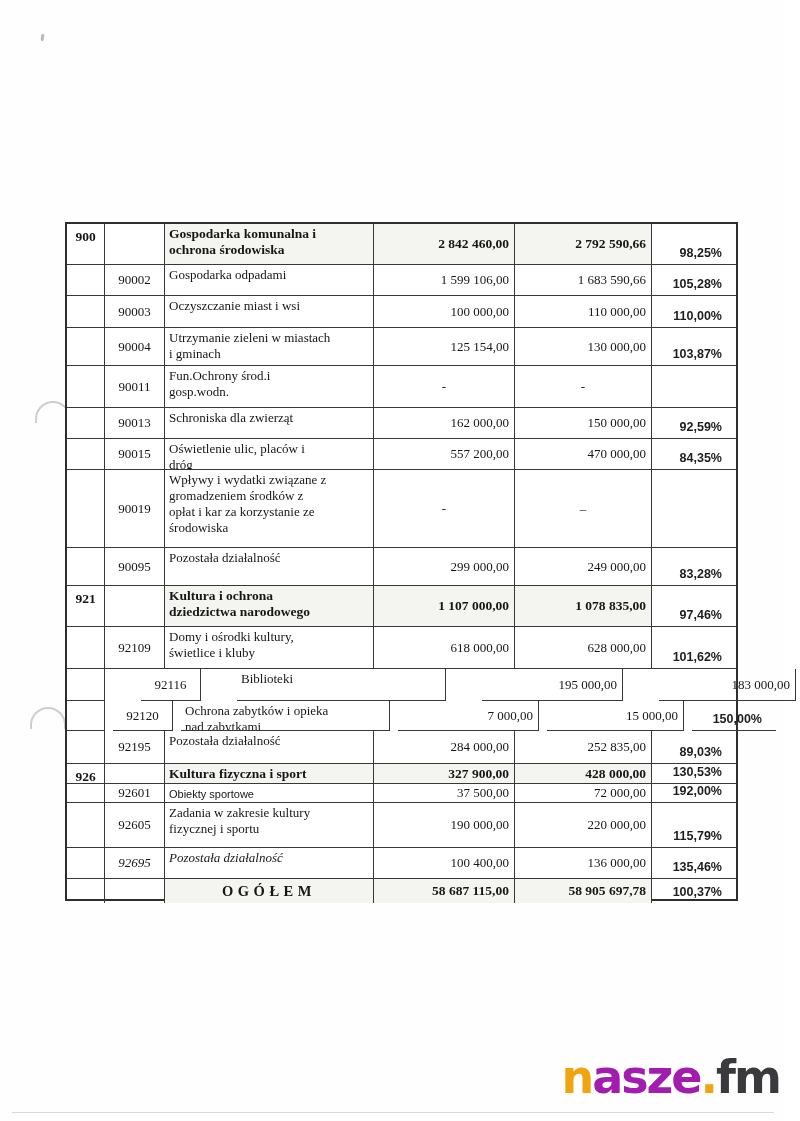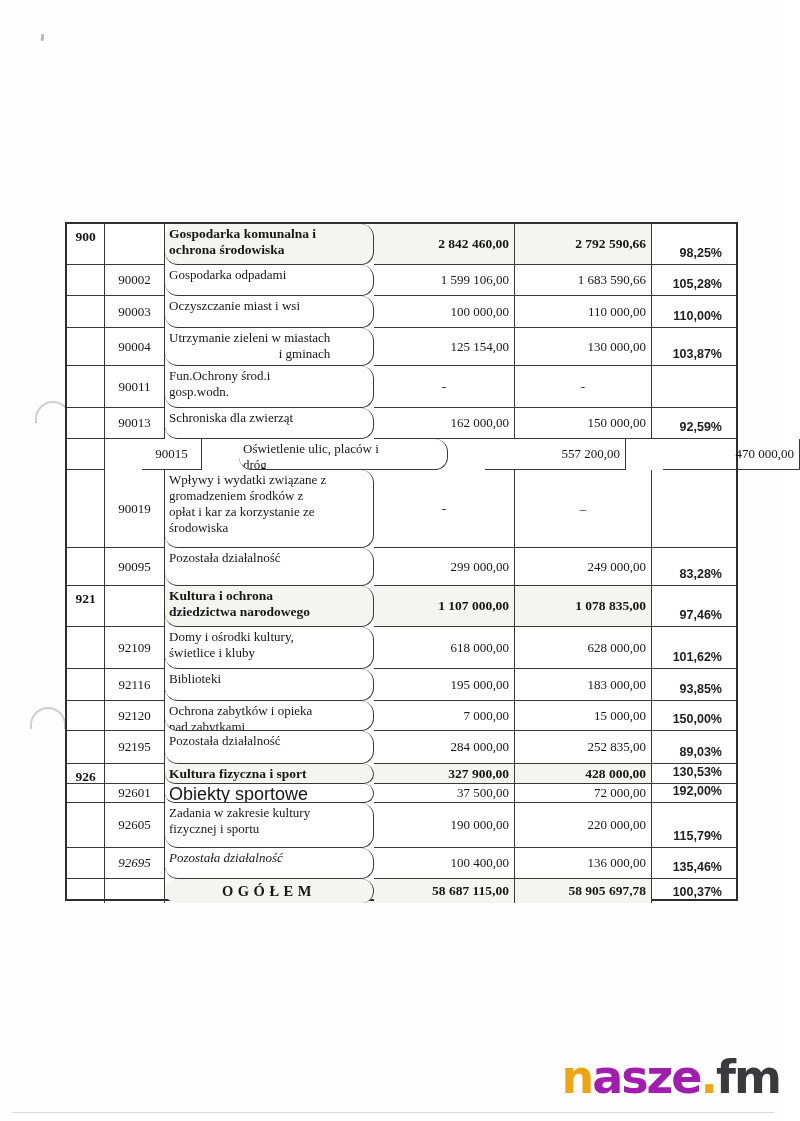--- a/index.html
+++ b/index.html
@@ -32,7 +32,7 @@
                 font-weight: bold; font-size: 13.5px; }
   .c-rozdzial { justify-content: center; align-items: center; }
   .c-name     { justify-content: flex-start; align-items: flex-start;
-                padding: 2px 4px 0 4px; white-space: pre-line; border-radius: 13px; }
+                padding: 2px 4px 0 4px; white-space: pre-line; }
   .c-plan, .c-exec { justify-content: flex-end; align-items: center; padding-right: 5px; }
   .c-plan.dash, .c-exec.dash { justify-content: center; padding-right: 0; }
   .c-pct      { justify-content: flex-end; align-items: flex-end;

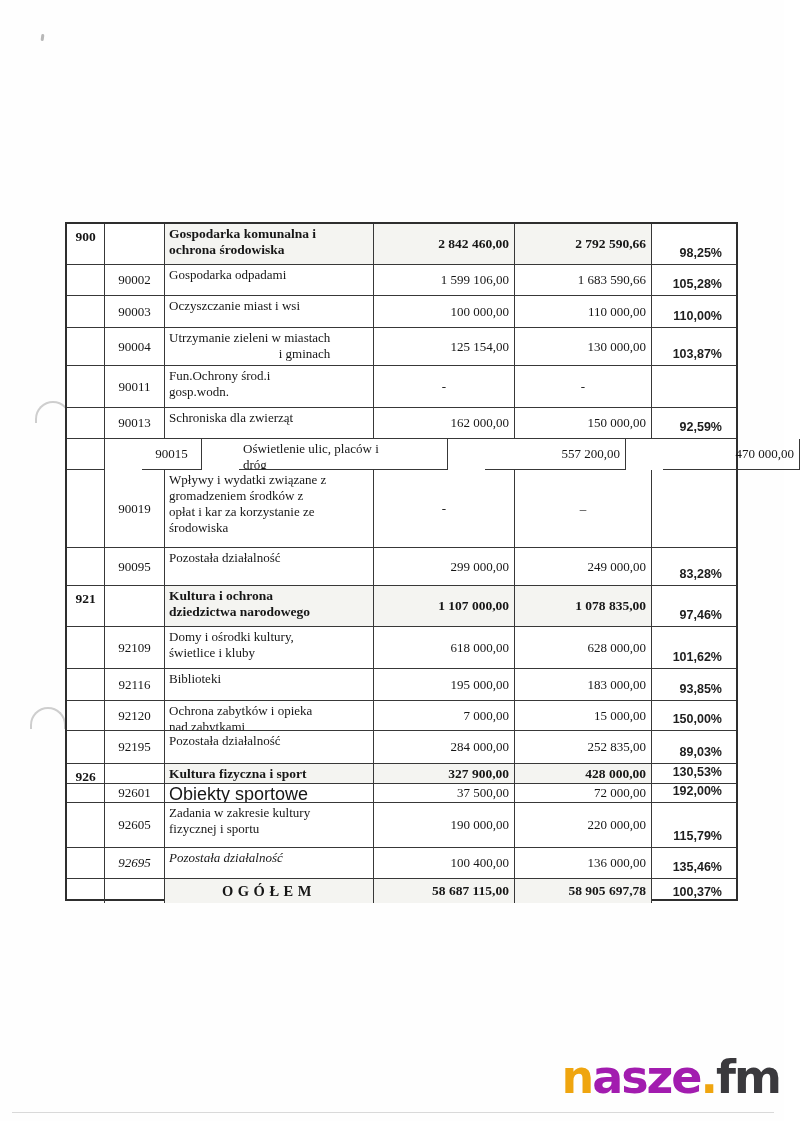--- a/index.html
+++ b/index.html
@@ -90,7 +90,7 @@
     <div class="cell c-exec">110 000,00</div>
     <div class="cell c-pct">110,00%</div>
   </div>
-      <div class="row r-item" style="height: 38px; text-align: right;">
+      <div class="row r-item" style="height: 38px;">
     <div class="cell c-dzial"></div>
     <div class="cell c-rozdzial">90004</div>
     <div class="cell c-name">Utrzymanie zieleni w miastach

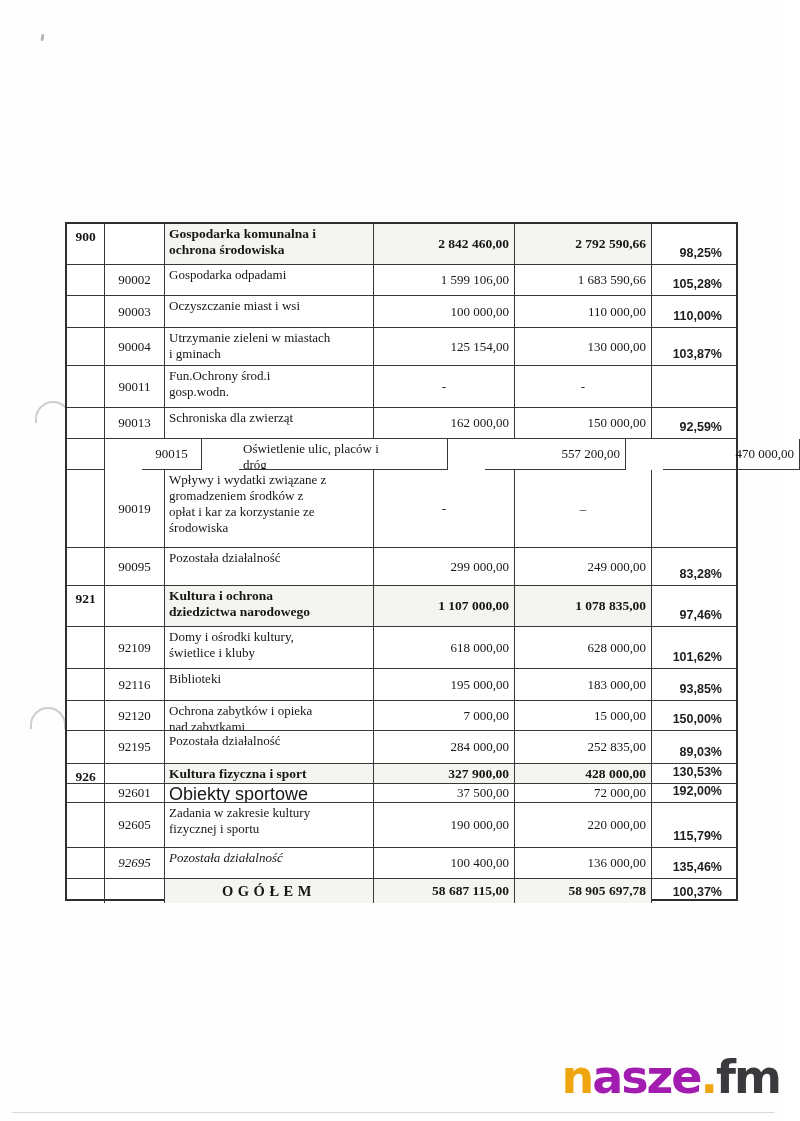--- a/index.html
+++ b/index.html
@@ -116,7 +116,7 @@
     <div class="cell c-exec">150 000,00</div>
     <div class="cell c-pct">92,59%</div>
   </div>
-      <div class="row r-item" style="height: 31px; gap: 37px;">
+      <div class="row r-item" style="height: 31px;">
     <div class="cell c-dzial"></div>
     <div class="cell c-rozdzial">90015</div>
     <div class="cell c-name">Oświetlenie ulic, placów i

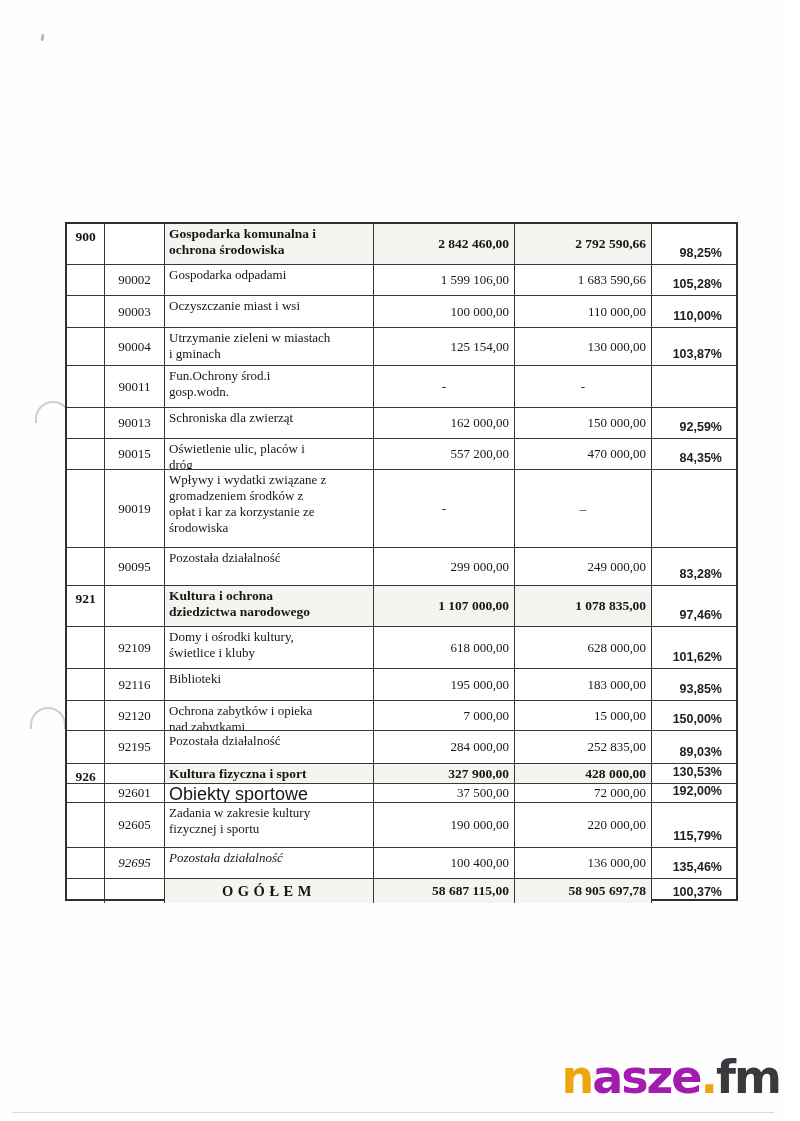--- a/index.html
+++ b/index.html
@@ -162,7 +162,7 @@
     <div class="cell c-exec">628 000,00</div>
     <div class="cell c-pct">101,62%</div>
   </div>
-      <div class="row r-item" style="height: 32px;">
+      <div class="row r-item" style="height: 32px; gap: 36px;">
     <div class="cell c-dzial"></div>
     <div class="cell c-rozdzial">92116</div>
     <div class="cell c-name">Biblioteki</div>

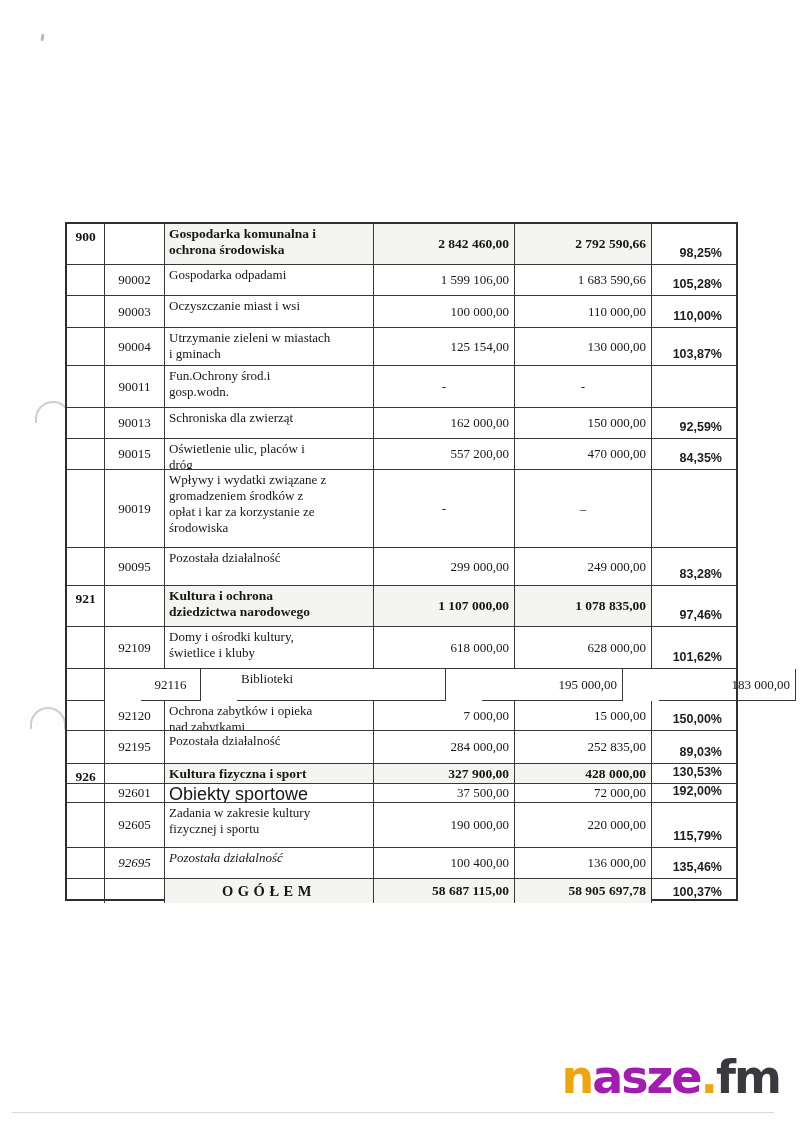--- a/index.html
+++ b/index.html
@@ -170,7 +170,7 @@
     <div class="cell c-exec">183 000,00</div>
     <div class="cell c-pct">93,85%</div>
   </div>
-      <div class="row r-item" style="height: 30px;">
+      <div class="row r-item" style="height: 30px; gap: 8px;">
     <div class="cell c-dzial"></div>
     <div class="cell c-rozdzial">92120</div>
     <div class="cell c-name">Ochrona zabytków i opieka

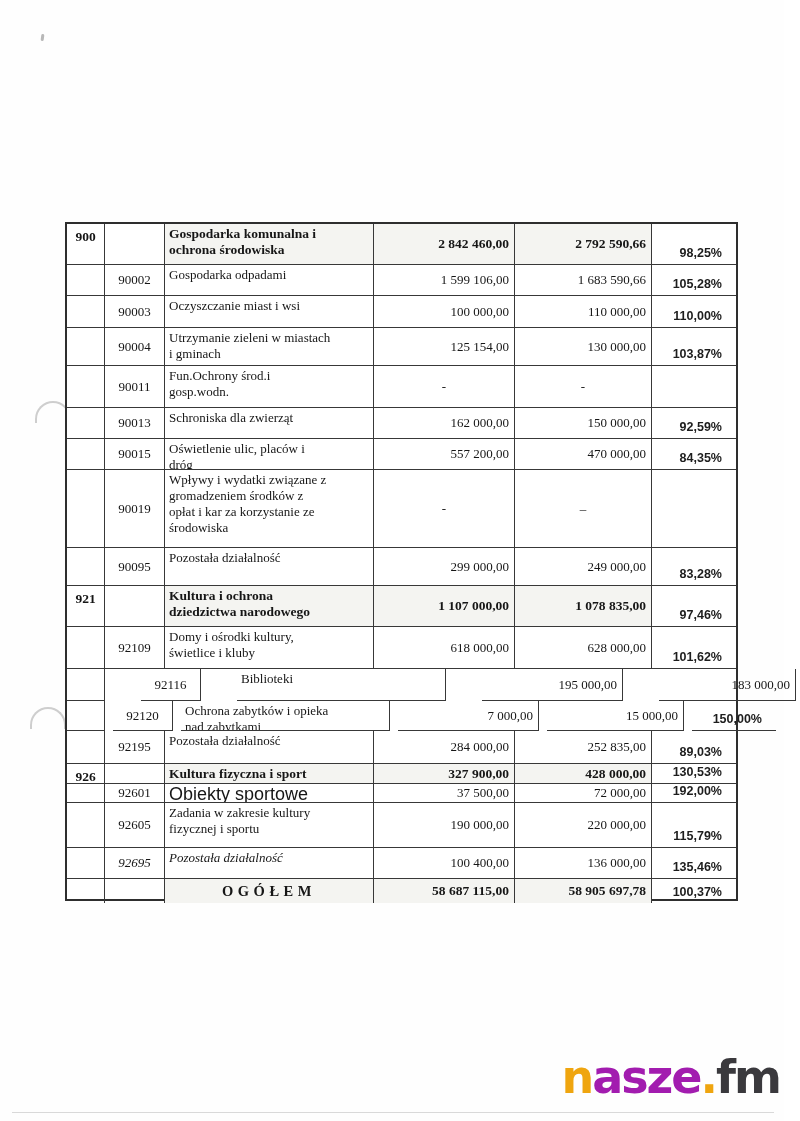--- a/index.html
+++ b/index.html
@@ -41,7 +41,7 @@
 
   .r-summary .c-name, .r-summary .c-plan, .r-summary .c-exec
       { font-weight: bold; background: #f4f4f1; font-size: 13.5px; }
-  .r-item-sans .c-name { font-family: "Liberation Sans", sans-serif; font-size: 18px; }
+  .r-item-sans .c-name { font-family: "Liberation Sans", sans-serif; font-size: 11px; }
   .r-item-italic .c-name, .r-item-italic .c-rozdzial { font-style: italic; }
   .r-total .c-name { font-weight: bold; justify-content: center; align-items: center;
                      letter-spacing: 4.5px; font-size: 14.5px; background: #f4f4f1;

